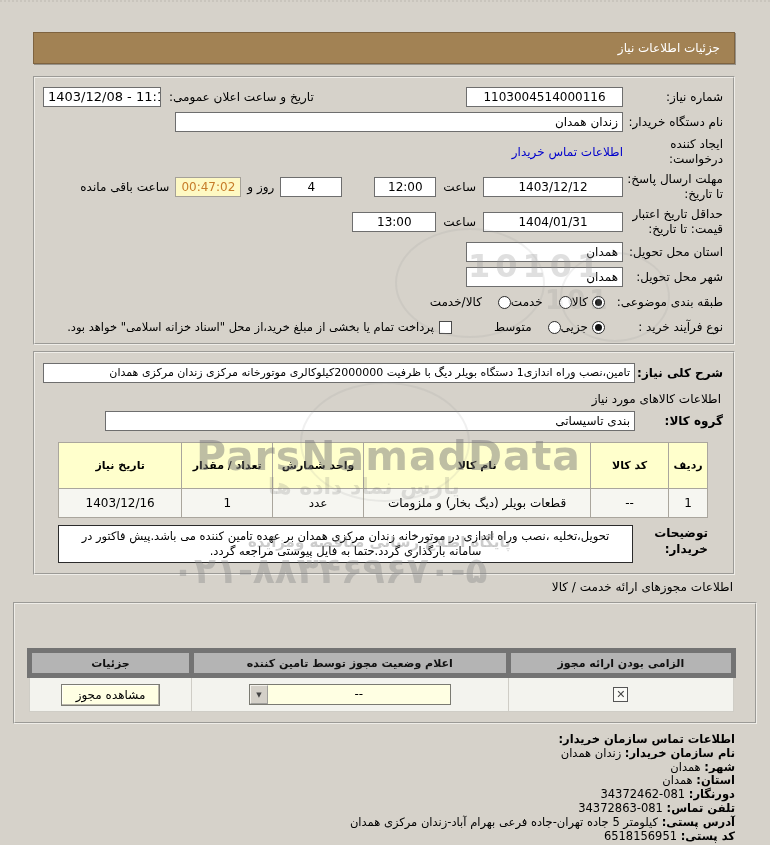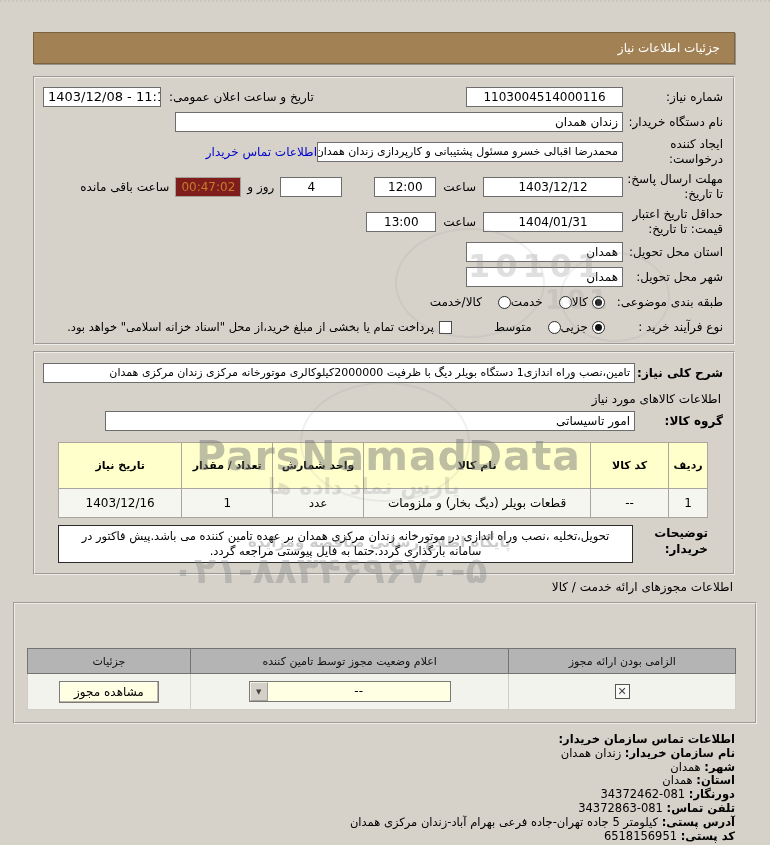--- a/index.html
+++ b/index.html
@@ -138,7 +138,6 @@
 
   <div class="frow" style="min-height:32px">
     <span class="lbl w100" style="line-height:15px">ایجاد کننده درخواست:</span>
-    <span class="inp" style="width:306px;font-size:11px">محمدرضا اقبالی خسرو مسئول پشتیبانی و کارپردازی زندان همدان</span>
     <span class="link">اطلاعات تماس خریدار</span>
   </div>
 

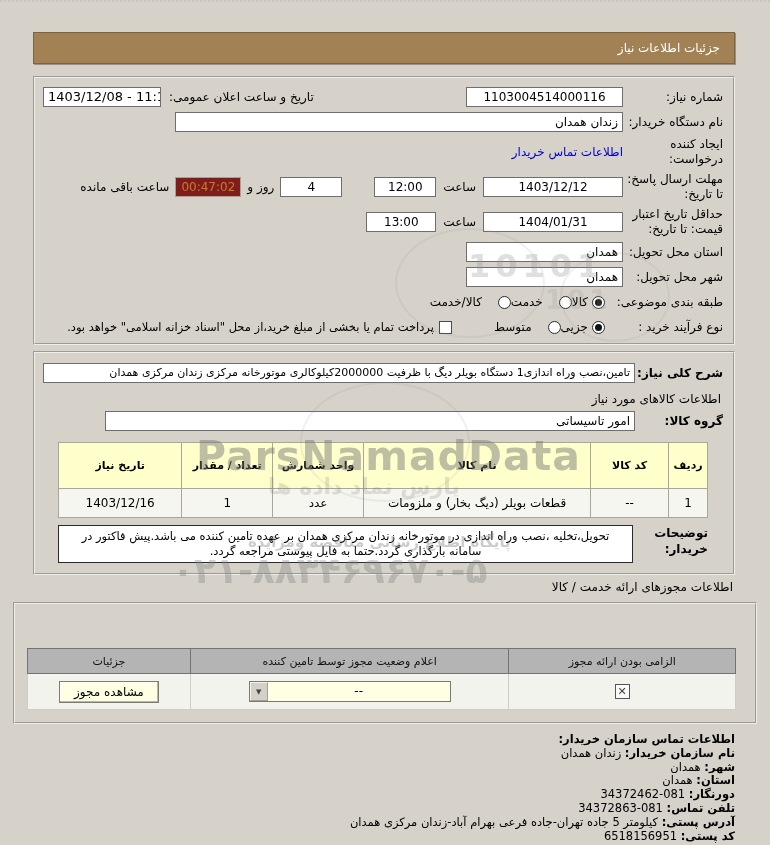--- a/index.html
+++ b/index.html
@@ -40,7 +40,7 @@
   .center { text-align: center; }
   .ltr { direction: ltr; unicode-bidi: embed; }
   .link { color: #0000cc; cursor: pointer; flex: none; }
-  .timer { background: #7f1d1d; border: 1px solid #a5a198; color: #c77c2a; }
+  .timer { background: #fef9c3; border: 1px solid #a5a198; color: #c77c2a; }
   .radio {
     display: inline-block; width: 13px; height: 13px; border-radius: 50%;
     border: 1px solid #2b2b2b; background: #fff; position: relative; flex: none;

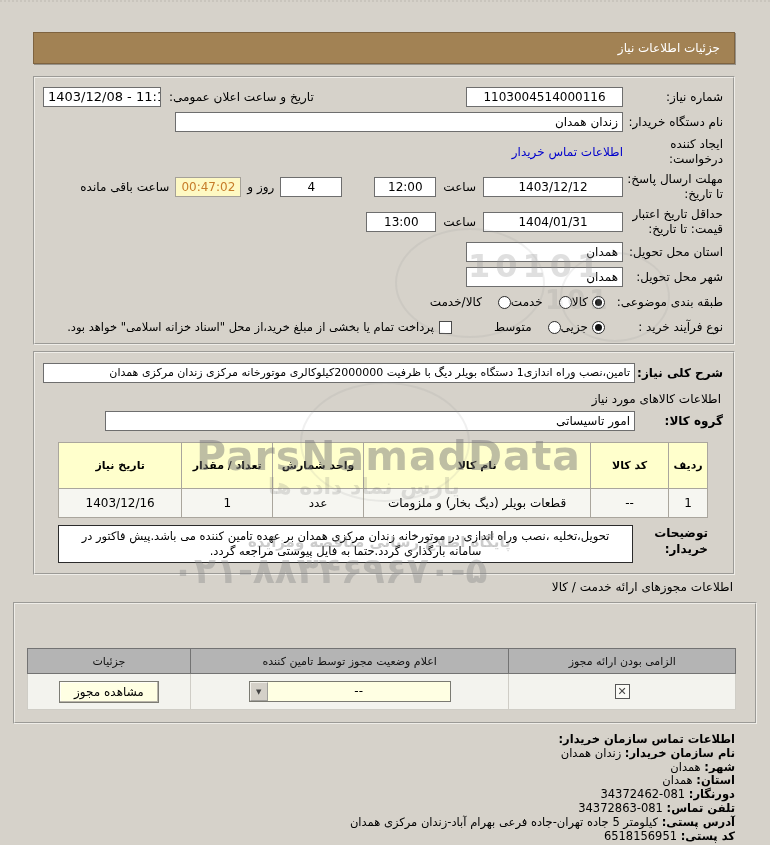--- a/index.html
+++ b/index.html
@@ -156,7 +156,7 @@
     <span class="lbl w100" style="line-height:15px">حداقل تاریخ اعتبار قیمت: تا تاریخ:</span>
     <span class="inp center ltr" style="width:140px">1404/01/31</span>
     <span class="lbl" style="margin:0 7px">ساعت</span>
-    <span class="inp center ltr" style="width:70px">13:00</span>
+    <span class="inp center ltr" style="width:84px">13:00</span>
   </div>
 
   <div class="frow">

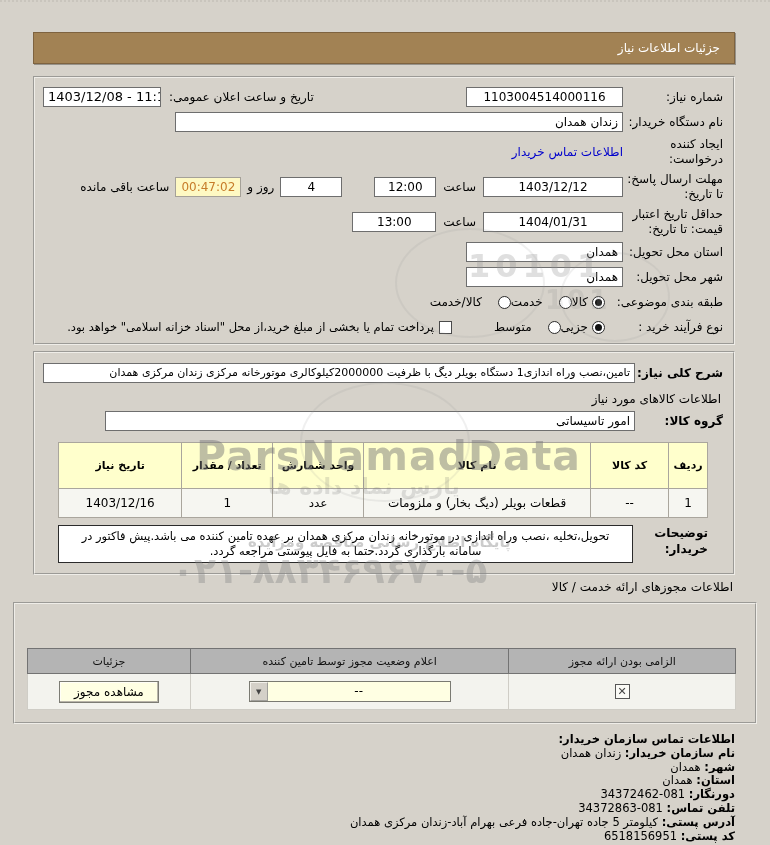--- a/index.html
+++ b/index.html
@@ -201,7 +201,7 @@
 
   <div class="frow" style="margin-top:4px">
     <span class="lbl bold" style="width:88px;flex:none">گروه کالا:</span>
-    <span class="inp" style="width:530px">امور تاسیساتی</span>
+    <span class="inp" style="width:530px">بندی تاسیساتی</span>
   </div>
 
   <table class="t1">

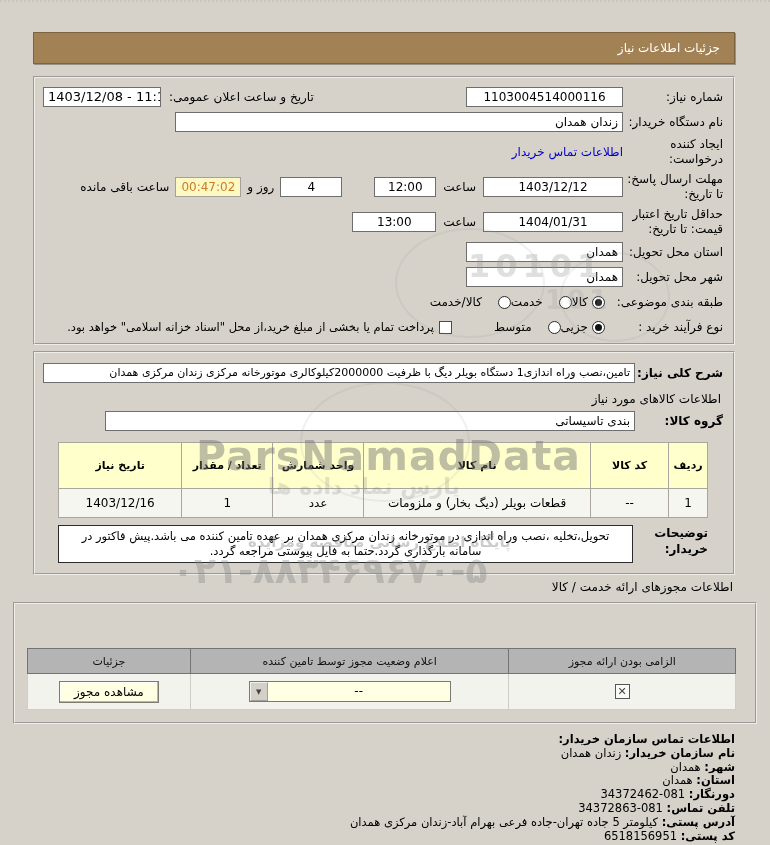--- a/index.html
+++ b/index.html
@@ -76,8 +76,8 @@
   
   .t2 { margin: 44px 19px 0 12px; width: calc(100% - 31px); }
   .t2 th {
-    background: #b4b4b4; border: 1px solid #737373; height: 25px;
-    font-size: 11px; font-weight: normal; padding: 2px 4px; color: #111;
+    background: #b4b4b4; border: 5px solid #737373; height: 25px;
+    font-size: 11px; font-weight: bold; padding: 2px 4px; color: #111;
   }
   .t2 td {
     background: #f3f3ee; border: 1px solid #cfcdc6; height: 36px;

